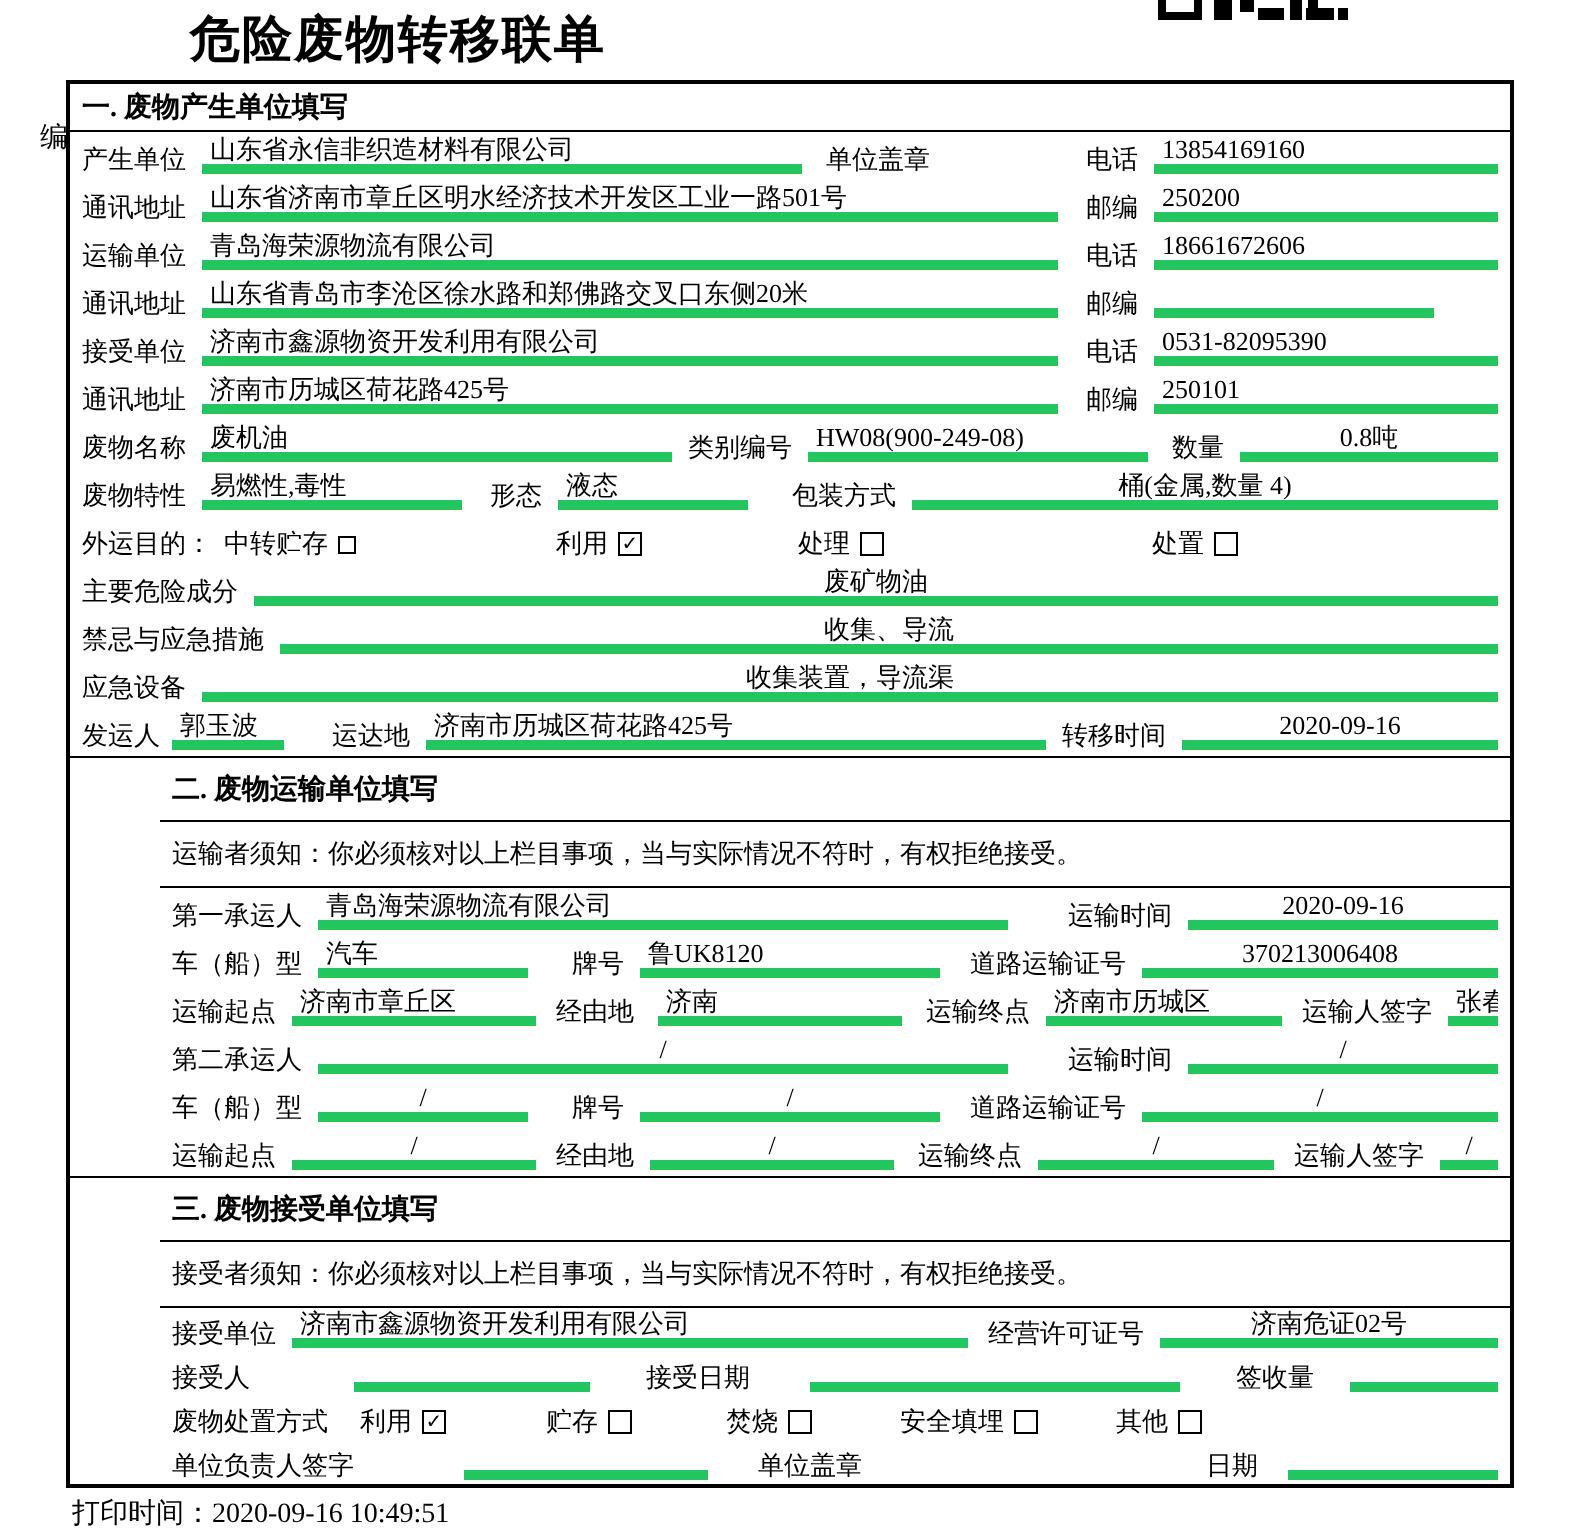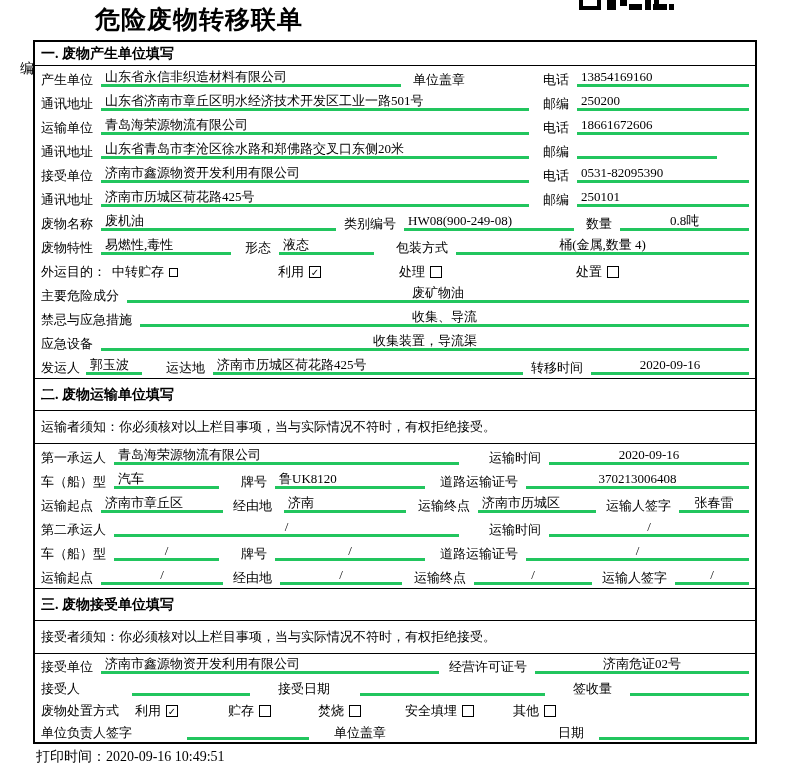--- a/index.html
+++ b/index.html
@@ -25,7 +25,7 @@
   .row { height:24px; display:flex; align-items:flex-end; padding:0 6px 3px 6px; white-space:nowrap; }
   .row.tight { height:22px; padding-bottom:2px; }
   .l { white-space:nowrap; line-height:15px; }
-  .v { display:inline-block; border-bottom:3px solid #22c55e; padding:0 4px;
+  .v { display:inline-block; border-bottom:5px solid #22c55e; padding:0 4px;
        min-height:16px; line-height:15px; white-space:nowrap; overflow:hidden; }
   .v.f { flex:1;text-align:center; }
   .v.c { text-align:center; }

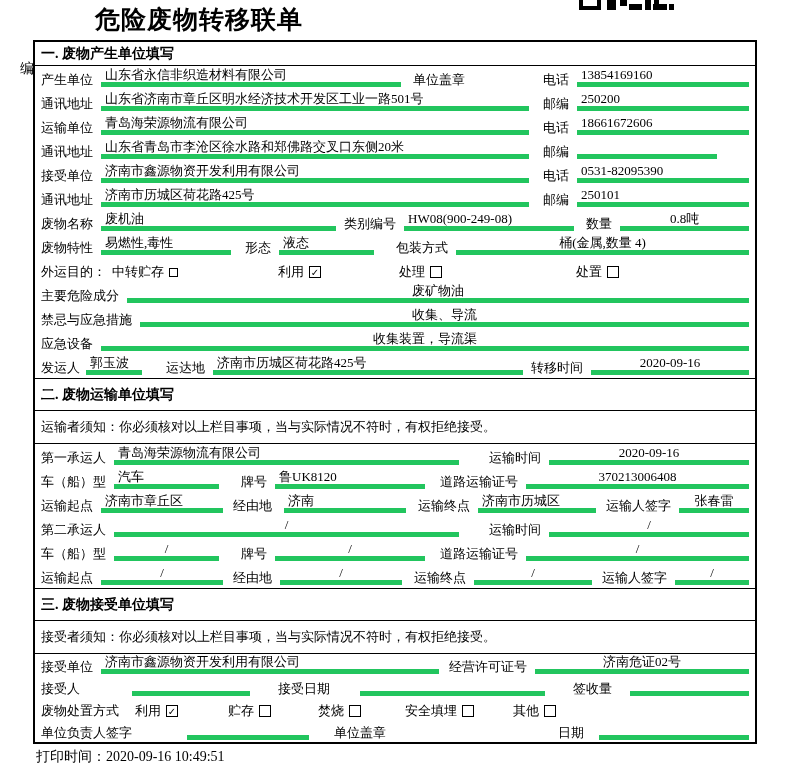--- a/index.html
+++ b/index.html
@@ -19,7 +19,7 @@
   .sec-head { height:24px; display:flex; align-items:center; padding:0 6px;
               font-weight:bold; font-size:14px; border-bottom:1px solid #000; }
   .sec-head.tall { height:32px; }
-  .section.bt { border-top:1px solid #000; }
+  .section.bt { border-top:1px solid #000;padding-left:45px; }
   .notice { height:33px; display:flex; align-items:center; padding:0 6px;
             border-bottom:1px solid #000; white-space:nowrap; }
   .row { height:24px; display:flex; align-items:flex-end; padding:0 6px 3px 6px; white-space:nowrap; }

